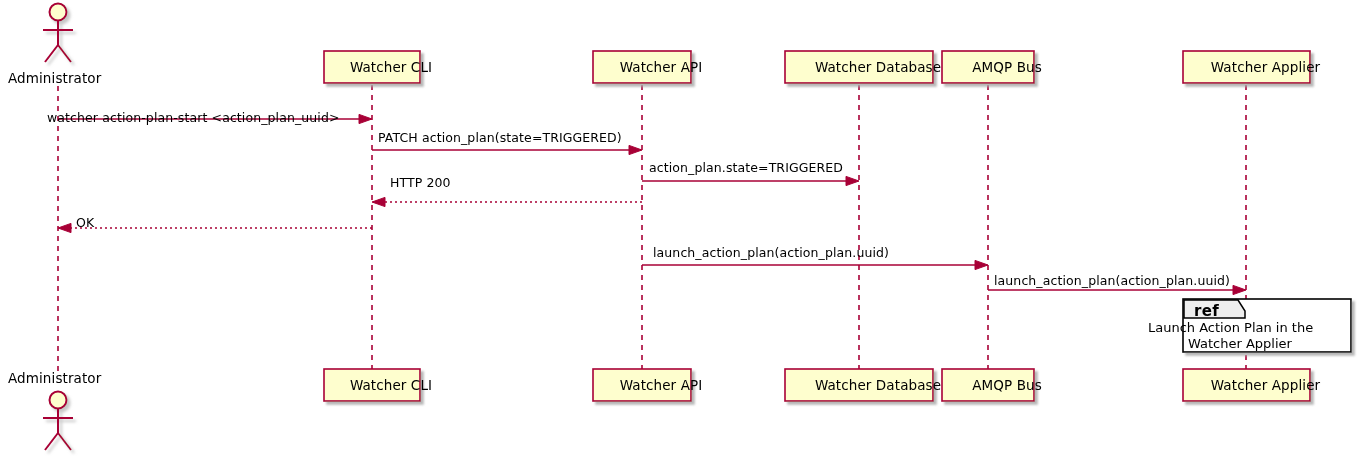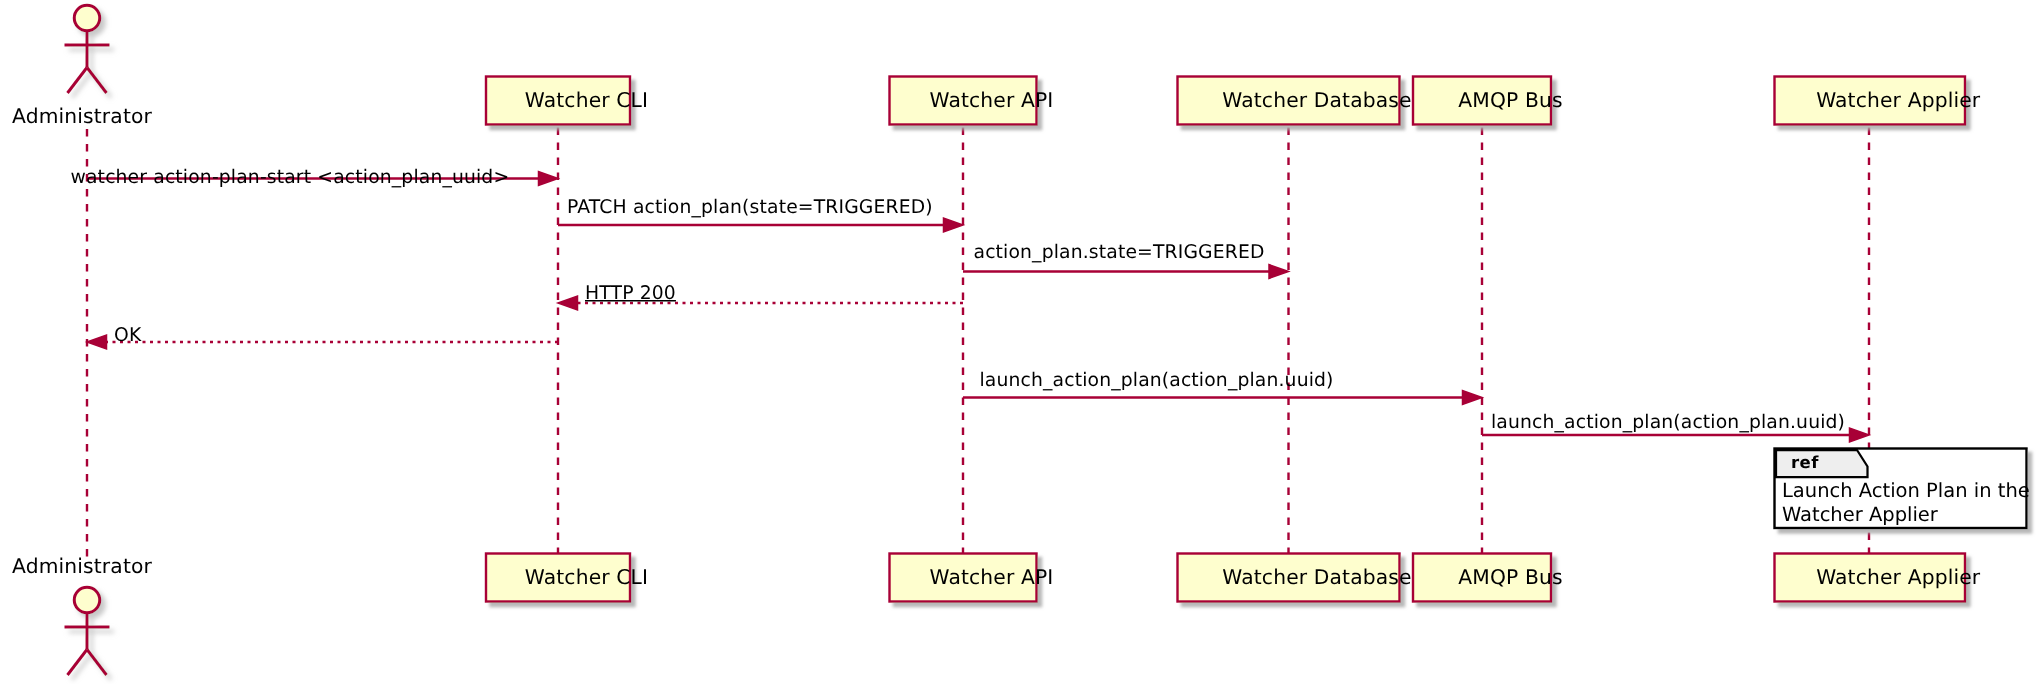--- a/index.html
+++ b/index.html
@@ -172,7 +172,7 @@
   <div class="msg-label" style="left:47px; top:100px;margin-top:11px;">watcher action-plan-start &lt;action_plan_uuid&gt;</div>
   <div class="msg-label" style="left:649px; top:161px;">action_plan.state=TRIGGERED</div>
   <div class="msg-label" style="left:378px; top:131px;">PATCH action_plan(state=TRIGGERED)</div>
-  <div class="msg-label" style="left:390px; top:188px;text-decoration:underline;">HTTP 200</div>
+  <div class="msg-label" style="left:390px; top:176px;">HTTP 200</div>
   <div class="msg-label" style="left:76px; top:216px;">OK</div>
   <div class="msg-label" style="left:653px; top:246px;">launch_action_plan(action_plan.uuid)</div>
   <div class="msg-label" style="left:994px; top:274px;">launch_action_plan(action_plan.uuid)</div>

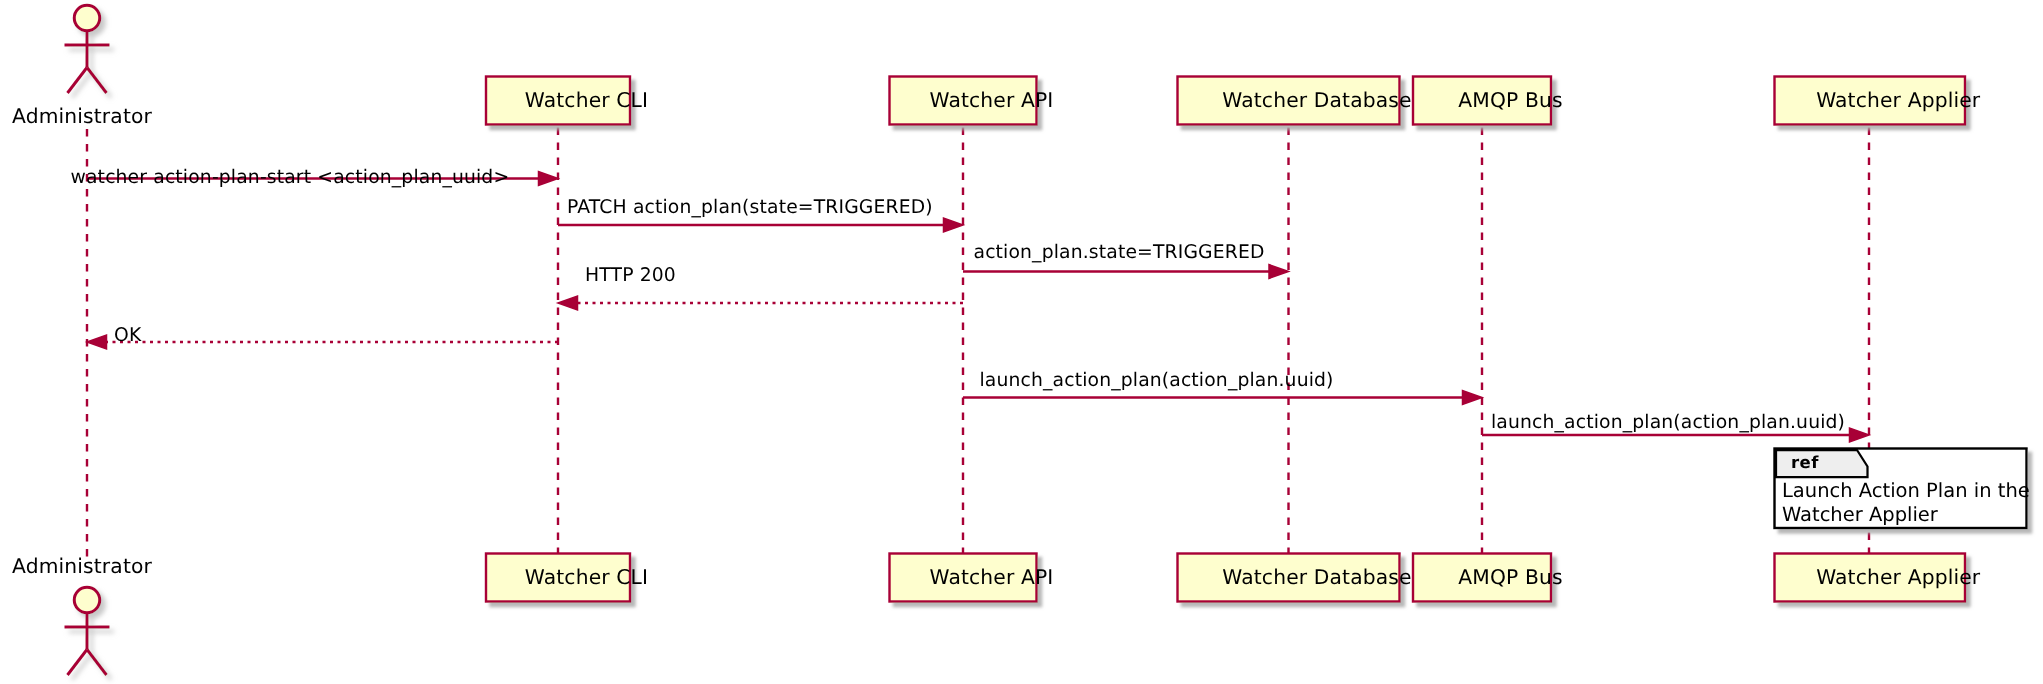--- a/index.html
+++ b/index.html
@@ -45,7 +45,7 @@
     letter-spacing: 0.1px;
   }
   .ref-title {
-    font-size: 11px;
+    font-size: 15px;
     font-weight: bold;
     letter-spacing: 0.3px;
   }

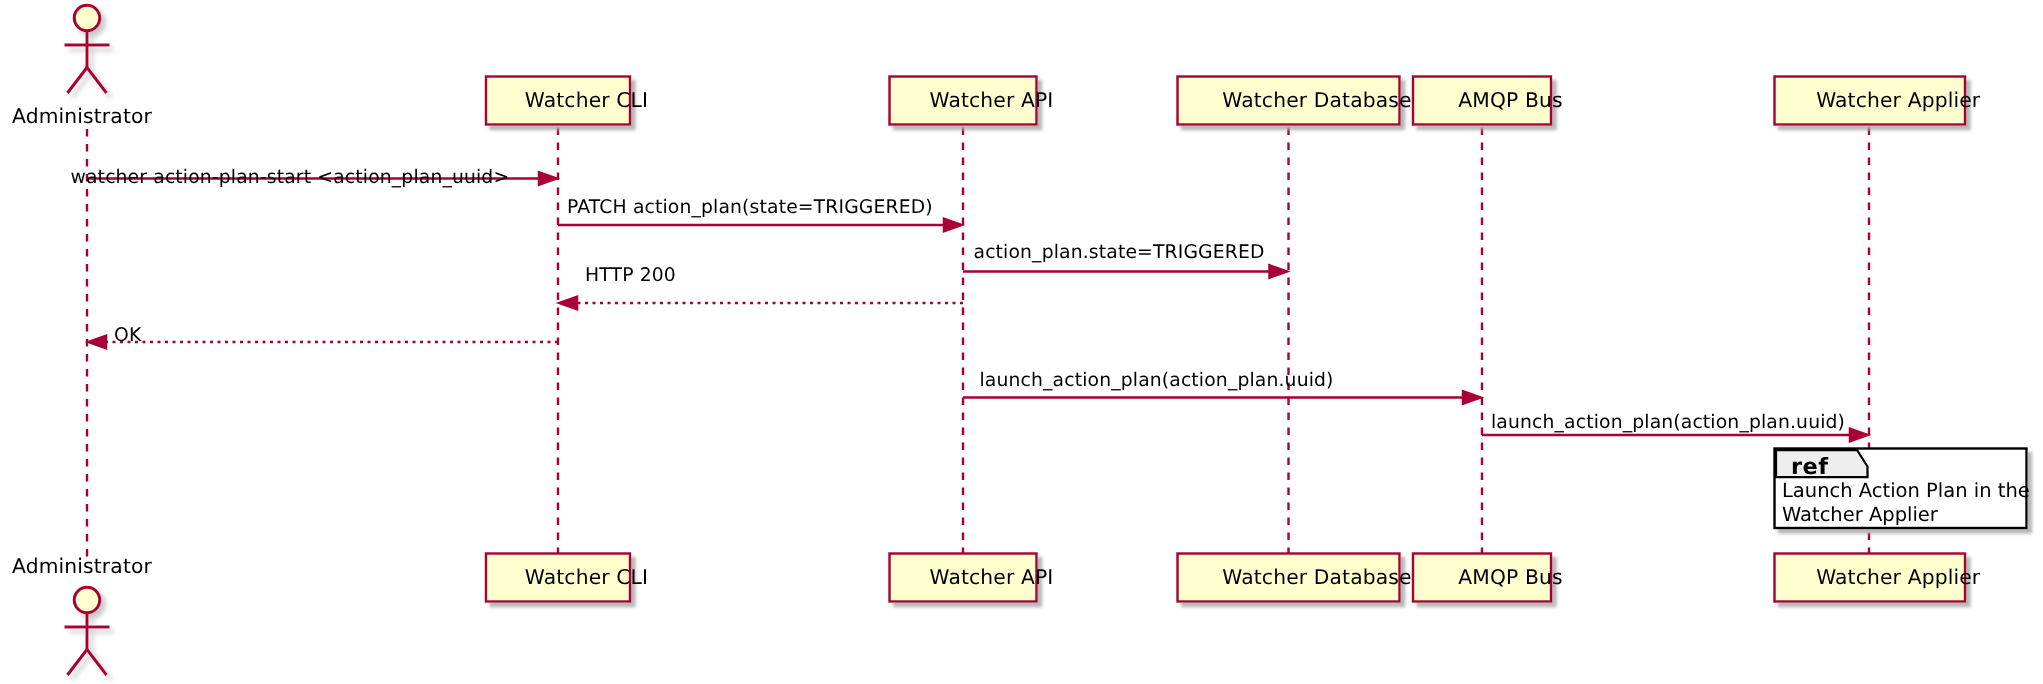--- a/index.html
+++ b/index.html
@@ -178,7 +178,7 @@
   <div class="msg-label" style="left:994px; top:274px;">launch_action_plan(action_plan.uuid)</div>
 
   <div class="ref-title" style="left:1194px; top:302px;">ref</div>
-  <div class="ref-body" style="left:1188px; top:320px;">Launch Action Plan in the</div>
+  <div class="ref-body" style="left:1148px; top:320px;">Launch Action Plan in the</div>
   <div class="ref-body" style="left:1188px; top:336px;">Watcher Applier</div>
 
 </div>

